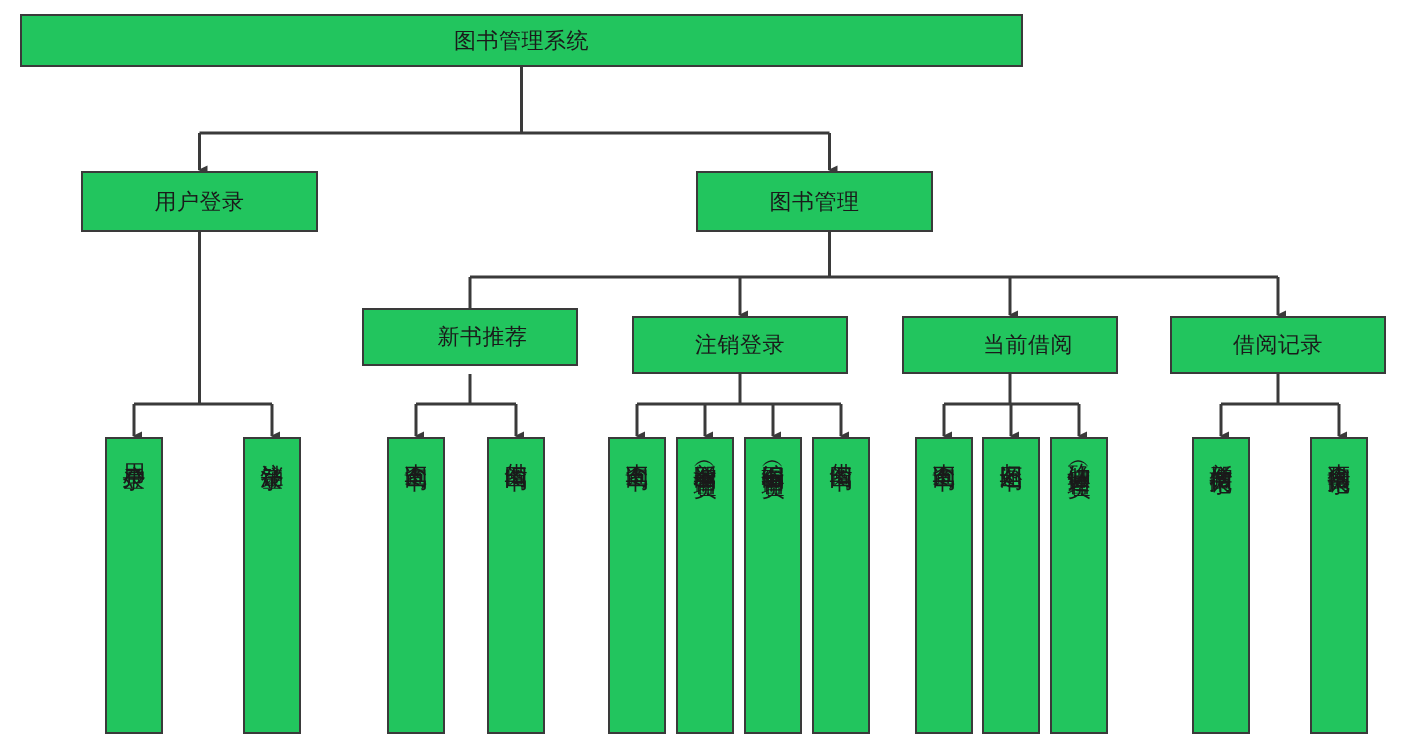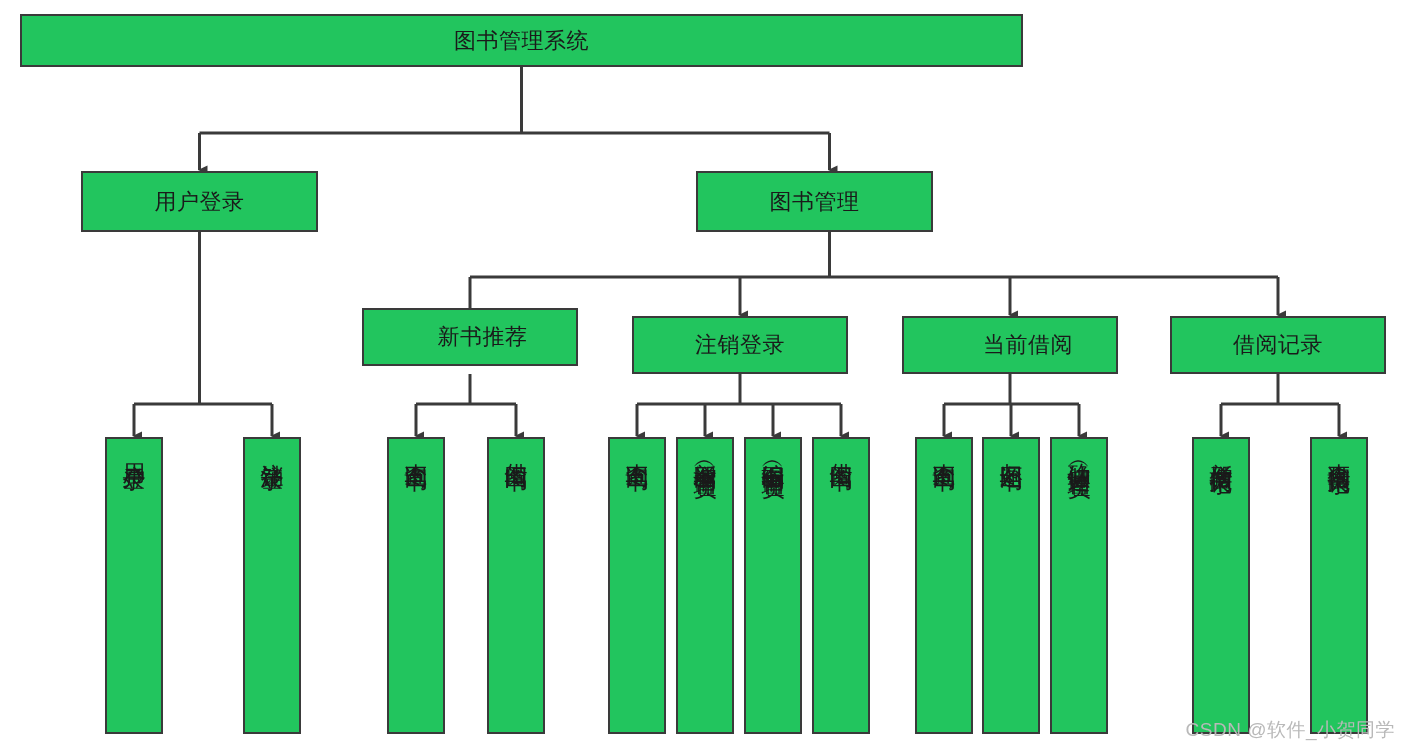--- a/index.html
+++ b/index.html
@@ -176,7 +176,6 @@
       </div>
     </div>
 
-  <div id="watermark">CSDN @软件_小贺同学</div>
 </div>
 
 </body></html>

